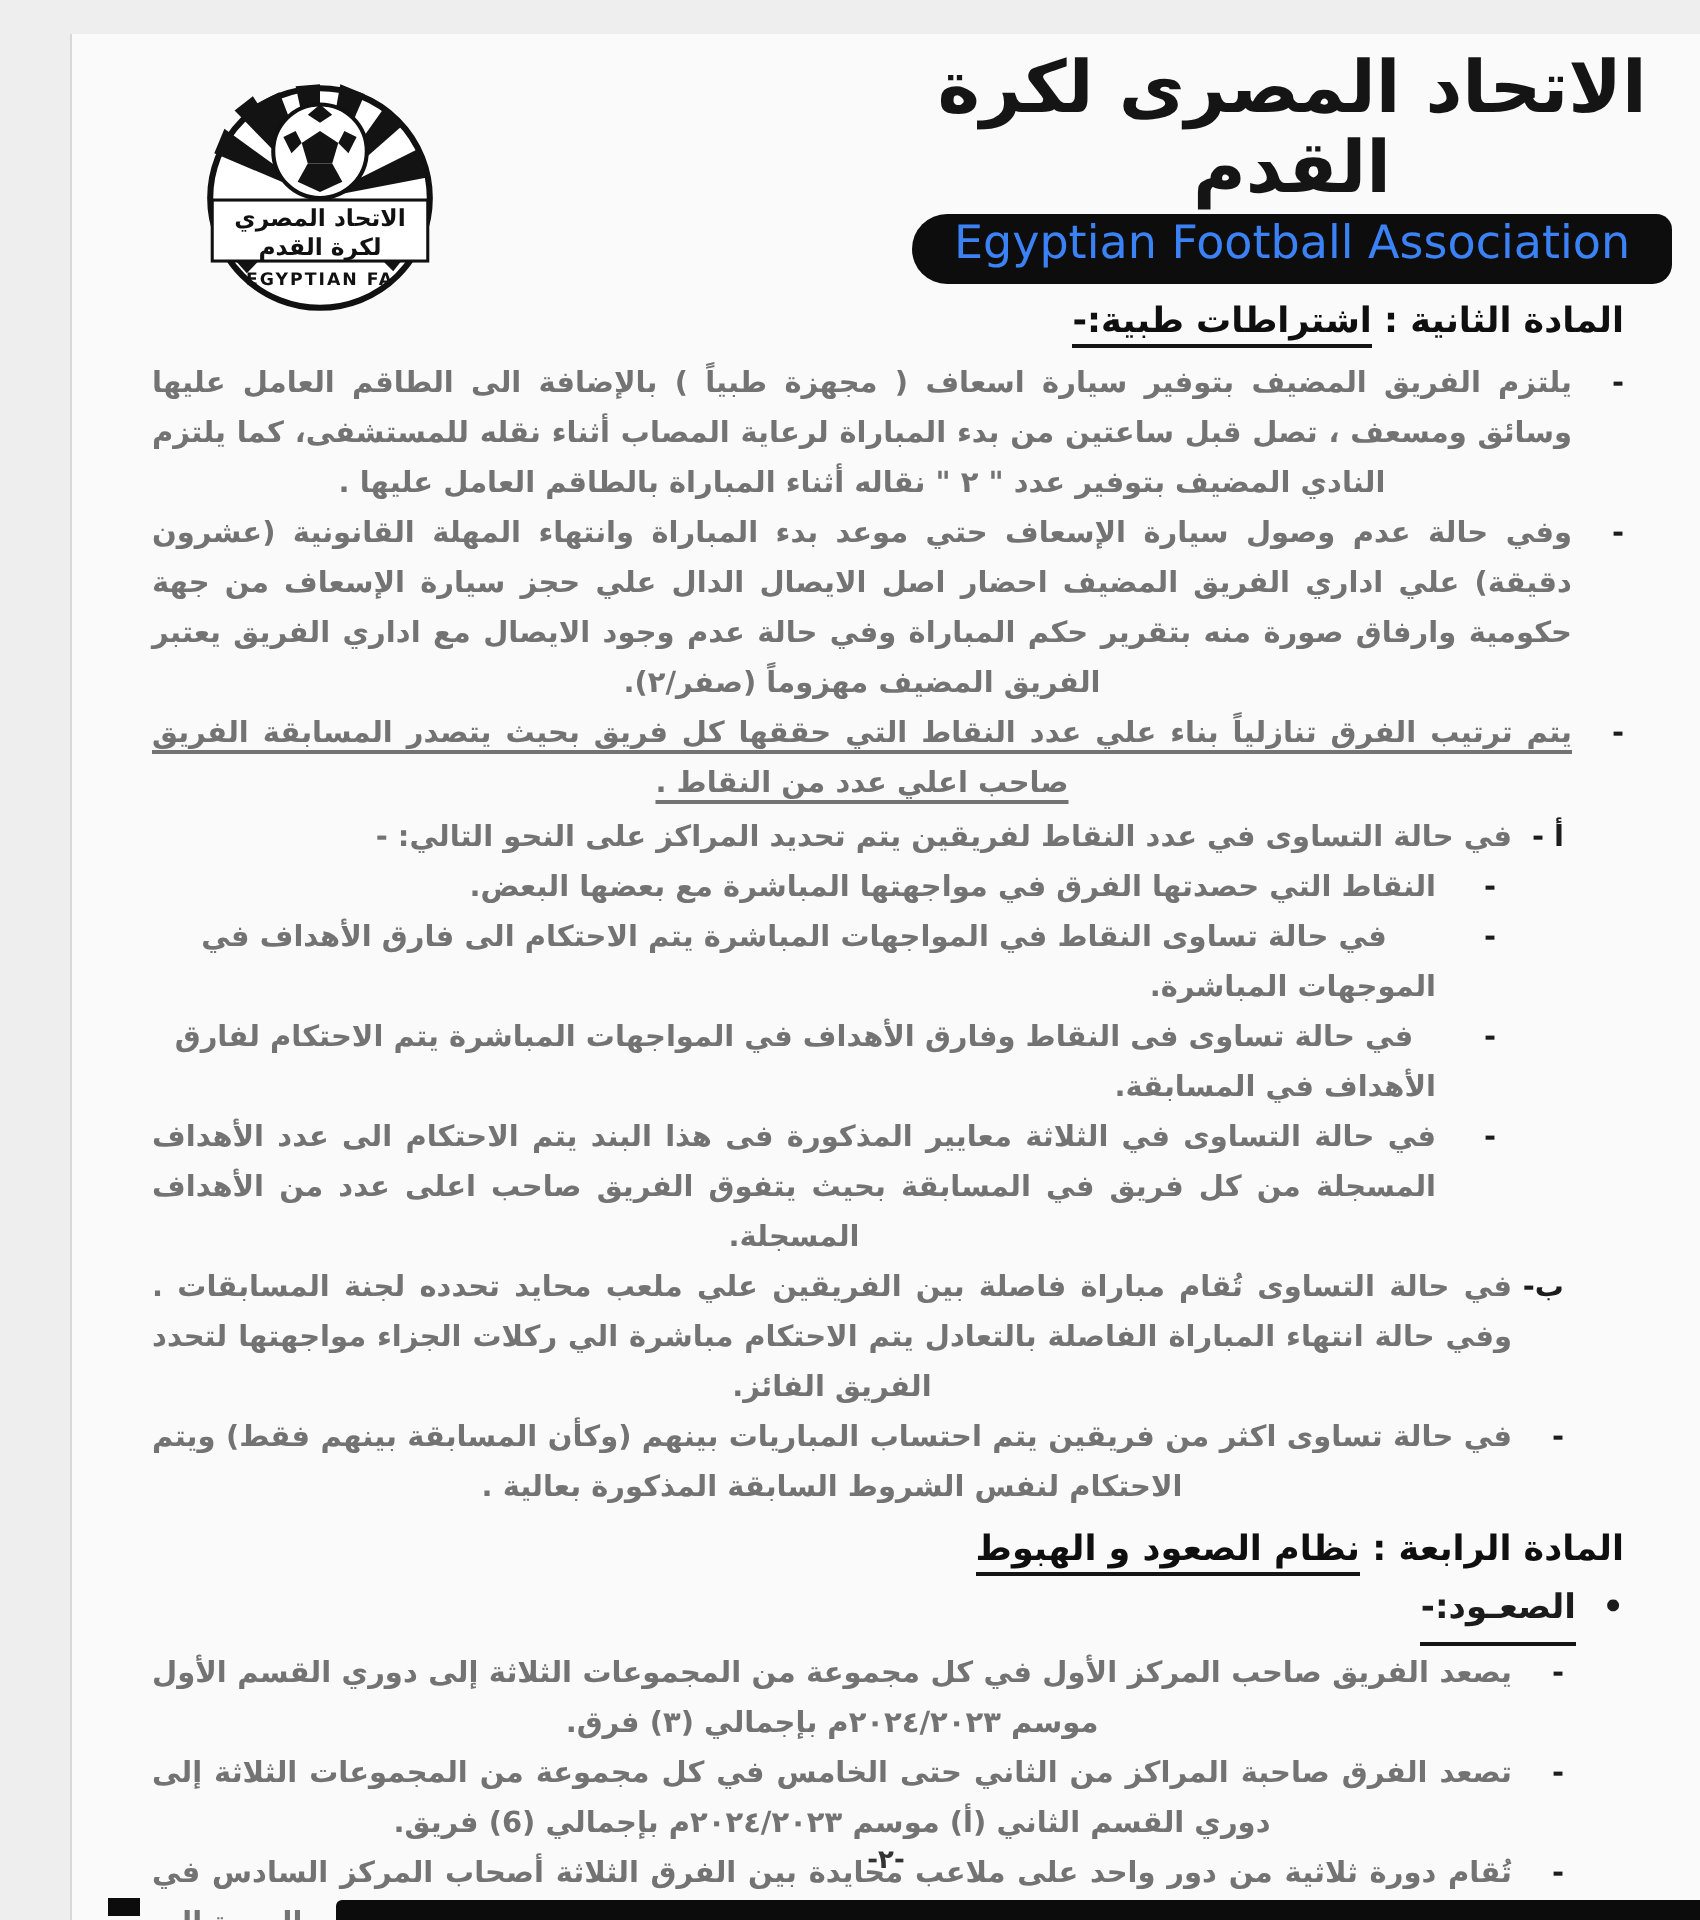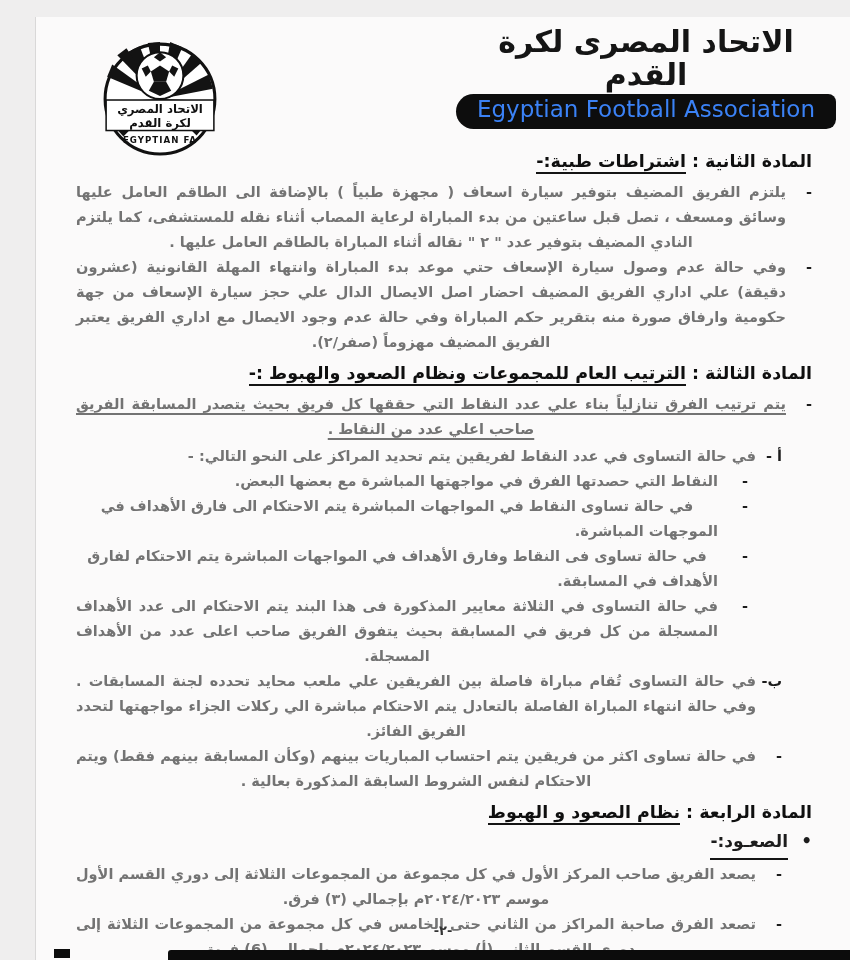--- a/index.html
+++ b/index.html
@@ -34,7 +34,7 @@
     width:380px; text-align:center;
   }
   .title-ar {
-    font-size:30px; font-weight:bold; color:#151515;
+    font-size:36px; font-weight:bold; color:#151515;
     letter-spacing:-1px; line-height:1.1;
   }
   .banner {

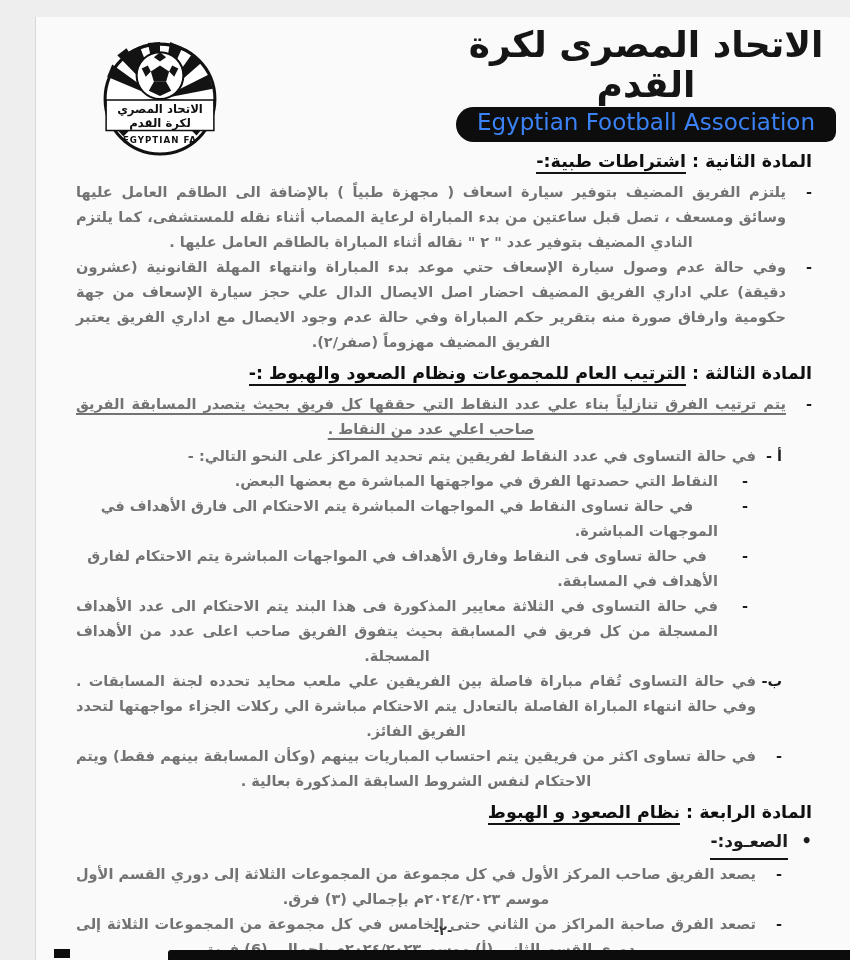--- a/index.html
+++ b/index.html
@@ -159,10 +159,6 @@
         <div class="btext para">وفي حالة عدم وصول سيارة الإسعاف حتي موعد بدء المباراة وانتهاء المهلة القانونية (عشرون دقيقة) علي اداري الفريق المضيف احضار اصل الايصال الدال علي حجز سيارة الإسعاف من جهة حكومية وارفاق صورة منه بتقرير حكم المباراة وفي حالة عدم وجود الايصال مع اداري الفريق يعتبر الفريق المضيف مهزوماً (صفر/٢).</div>
       </div>
 
-      <div class="h-article" style="margin-top:8px;">
-        <span>المادة الثالثة :</span>
-        <span class="hv">الترتيب العام للمجموعات ونظام الصعود والهبوط :-</span>
-      </div>
 
       <div class="bullet">
         <span class="marker">-</span>

